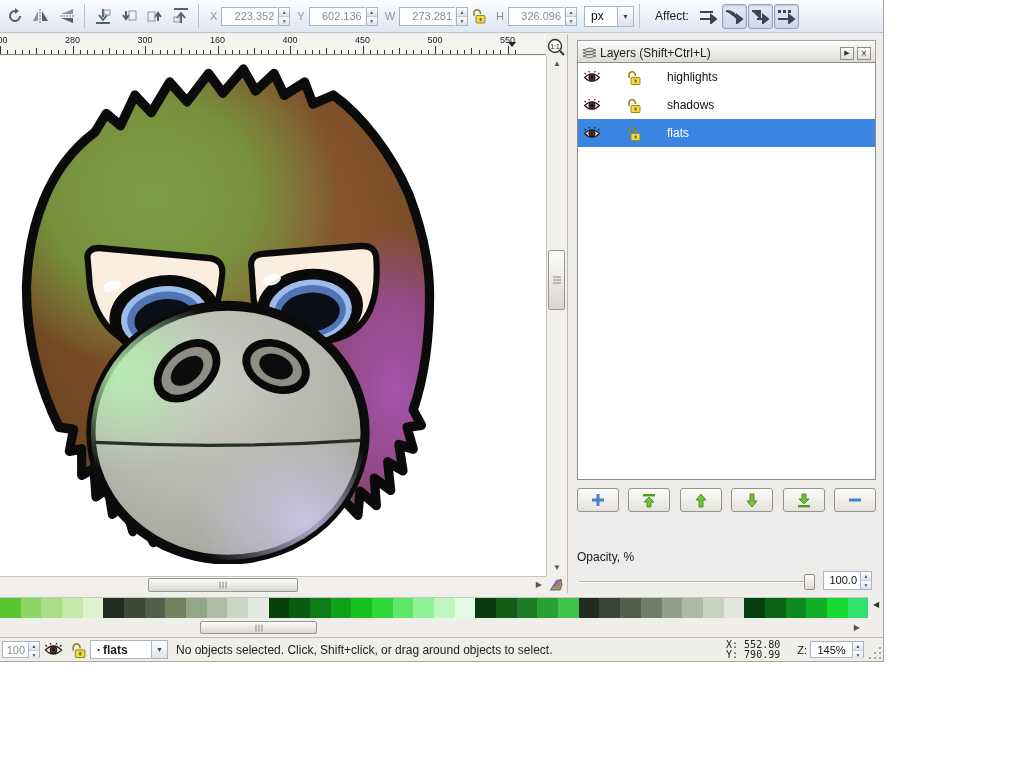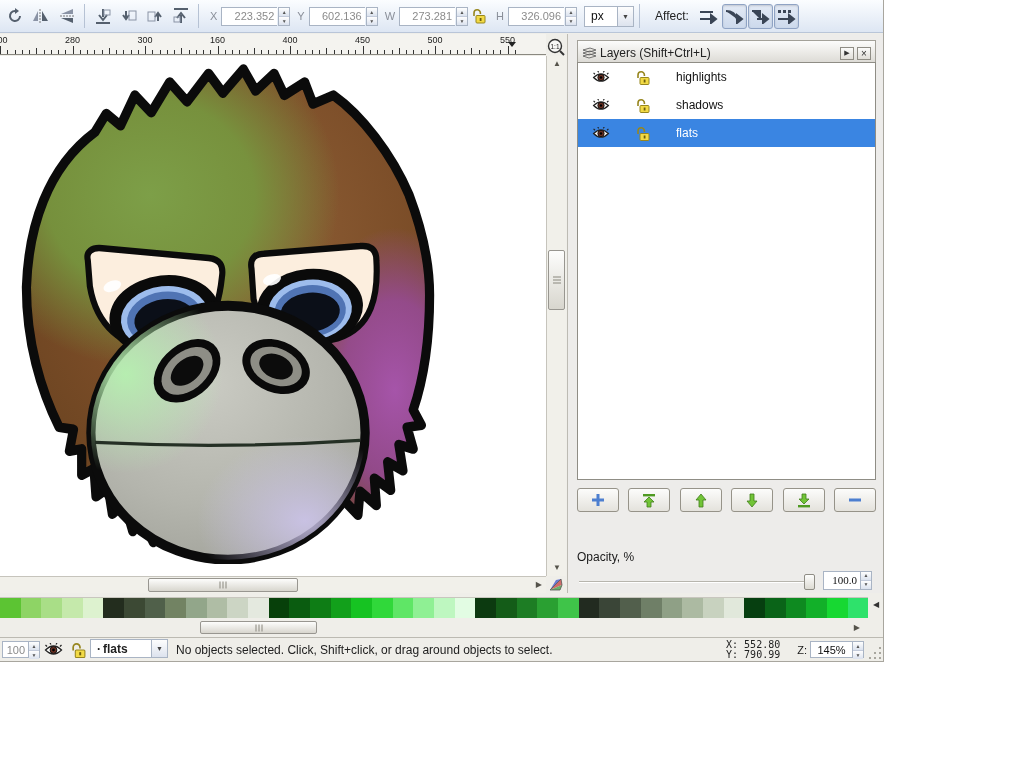--- a/index.html
+++ b/index.html
@@ -21,7 +21,7 @@
   .spinner div{flex:1;font-size:5px;line-height:8px;text-align:center;color:#555;
         background:linear-gradient(#fefefe,#dbe2ee);border-bottom:1px solid #c2cada;}
   .spinner div:last-child{border-bottom:none;}
-  .combo{height:21px;display:flex;}
+  .combo{height:21px;display:flex;align-items:center;}
   .combo .cval{background:#fff;border:1px solid #a9b4c4;height:21px;padding:2px 6px;font-size:12px;color:#222;display:flex;align-items:center;}
   .combo .carr{width:16px;height:21px;border:1px solid #a9b4c4;border-left:none;background:linear-gradient(#fdfdfd,#dde3ee);
         font-size:7px;display:flex;align-items:center;justify-content:center;color:#444;}

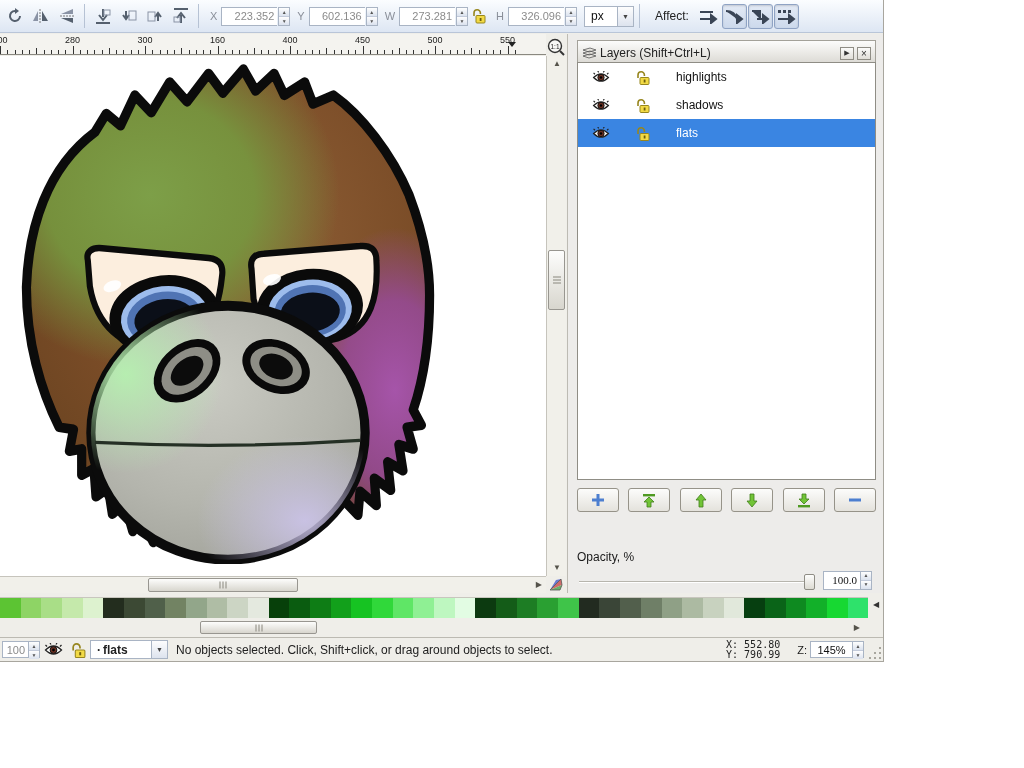--- a/index.html
+++ b/index.html
@@ -55,7 +55,7 @@
   .tinybtn{width:14px;height:13px;border:1px solid #8f8d85;background:linear-gradient(#fbfbfa,#e0ded8);
           display:flex;align-items:center;justify-content:center;font-size:7px;color:#333;margin-left:3px;}
   #layer-list{position:absolute;left:0;top:22px;width:299px;height:418px;background:#fff;border:1px solid #8f8d85;overflow:hidden;}
-  .lrow{height:28px;display:flex;align-items:center;gap:24px;padding-left:14px;}
+  .lrow{height:28px;display:flex;align-items:center;gap:24px;padding-left:5px;}
   .lrow .lname{font-size:12px;color:#111;}
   .lrow.sel{background:#3a85e2;}
   .lrow.sel .lname{color:#fff;}

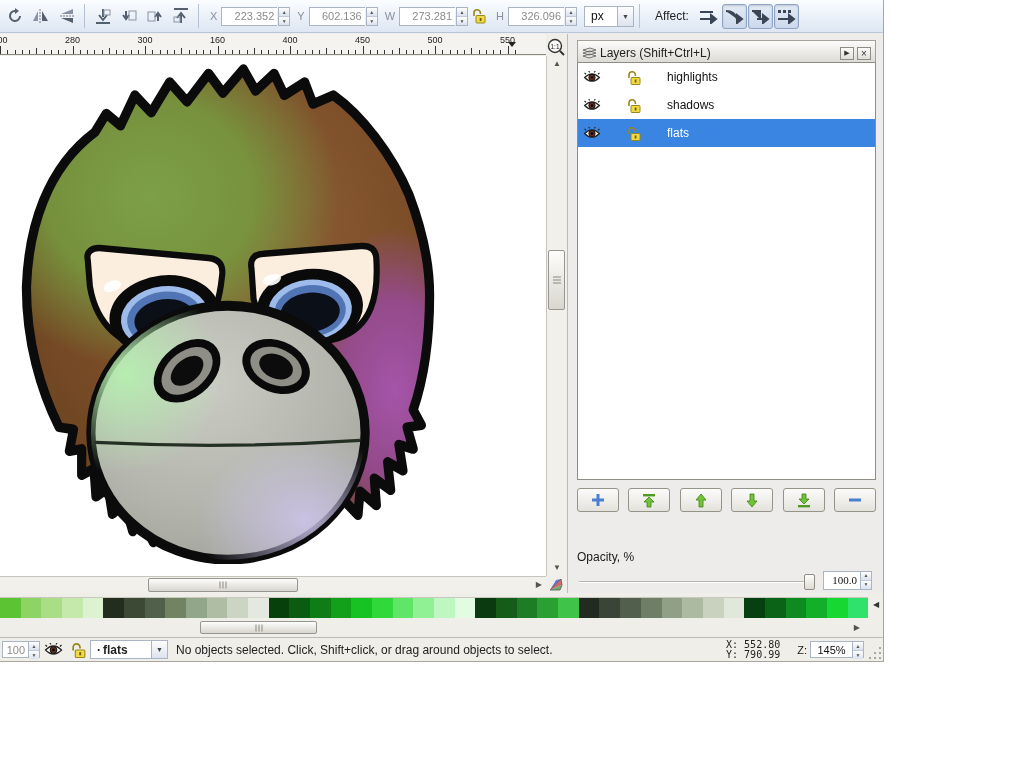--- a/index.html
+++ b/index.html
@@ -73,7 +73,7 @@
   #opslider .track{position:absolute;left:0;right:0;top:7px;height:2px;background:#b7b5ad;border-bottom:1px solid #fff;}
   #opslider .sthumb{position:absolute;right:0;top:0;width:11px;height:16px;background:linear-gradient(#fdfdfc,#dddbd3);
         border:1px solid #8f8d85;border-radius:2px;}
-  #opspin{position:absolute;left:246px;top:531px;display:flex;font-family:Liberation Serif, serif;}
+  #opspin{position:absolute;left:246px;top:531px;display:flex;}
   #opspin .fbox{width:37px;color:#111;background:#fff;}
   
   #palette{position:absolute;left:0;top:597px;width:868px;height:21px;display:flex;border-top:1px solid #c8c6be;}

